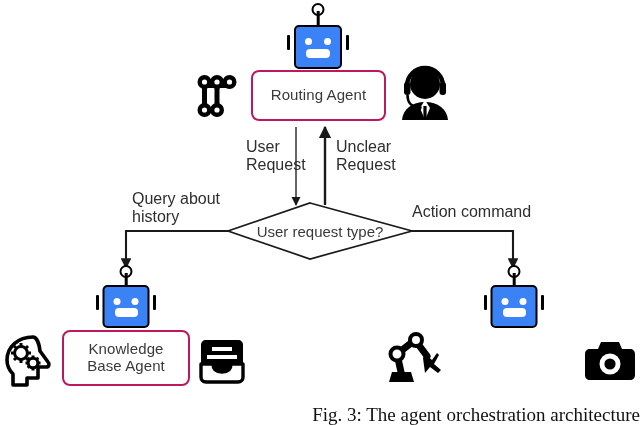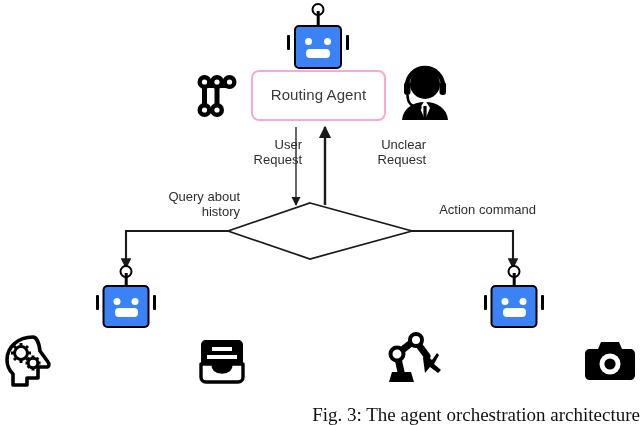--- a/index.html
+++ b/index.html
@@ -12,7 +12,7 @@
   
   .nodebox{
     position:absolute;
-    border:2px solid #f9a8d4;
+    border:2px solid #be185d;
     border-radius:8px;
     background:#ffffff;
     display:flex;align-items:center;justify-content:center;

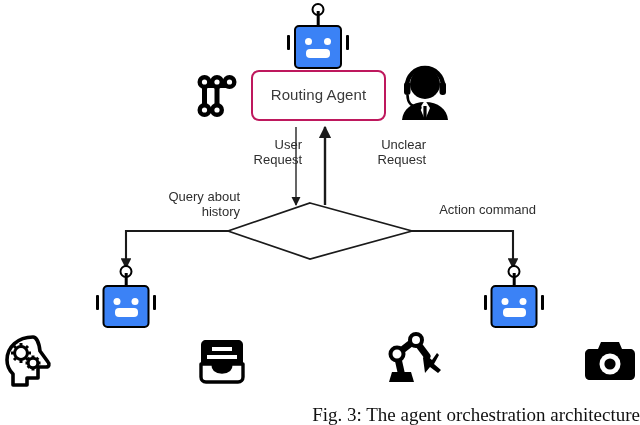--- a/index.html
+++ b/index.html
@@ -62,8 +62,8 @@
 
   
   .edgelabel{
-    position:absolute;font-size:13px;color:#2e2e2e;
-    line-height:1.15;text-align:right;white-space:pre-line;z-index:5;
+    position:absolute;font-size:16px;color:#2e2e2e;
+    line-height:1.15;text-align:left;white-space:pre-line;z-index:5;
     background:transparent;
   }
 

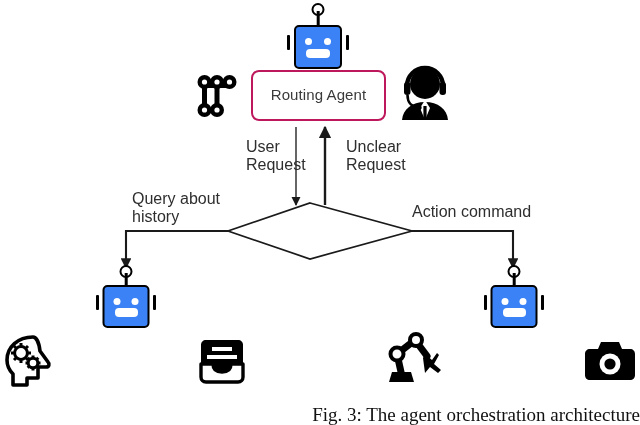--- a/index.html
+++ b/index.html
@@ -151,7 +151,7 @@
 
   <div class="edgelabel" style="left:246px;top:138px;width:56px;">User
 Request</div>
-  <div class="edgelabel" style="left:346px;top:138px;width:80px;">Unclear
+  <div class="edgelabel" style="left:336px;top:138px;width:80px;">Unclear
 Request</div>
 
   <div class="edgelabel" style="left:412px;top:203px;width:124px;">Action command</div>

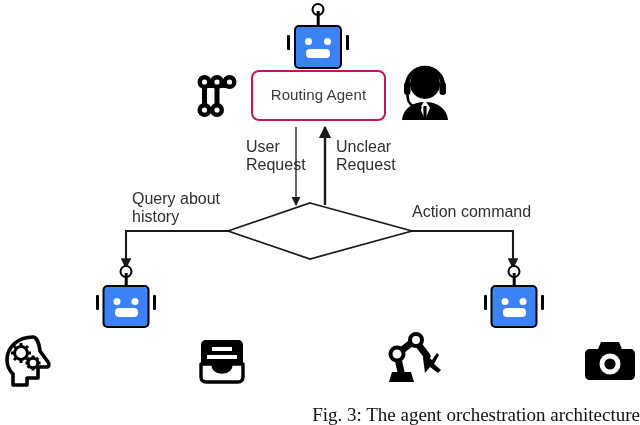--- a/index.html
+++ b/index.html
@@ -100,6 +100,9 @@
     <path d="M 412 231 L 513 231 L 513 268" fill="none" stroke="#1a1a1a" stroke-width="2.1" marker-end="url(#arrowhead)"></path>
   </svg>
 
+  <div class="diamond-wrap" style="left:228px;top:203px;width:184px;height:56px;">
+    <div class="diamond-label">User request type?</div>
+  </div>
 
   <div class="robot" style="left:287px;top:3px;width:62px;height:68px;">
     <div class="ant-dot"></div>

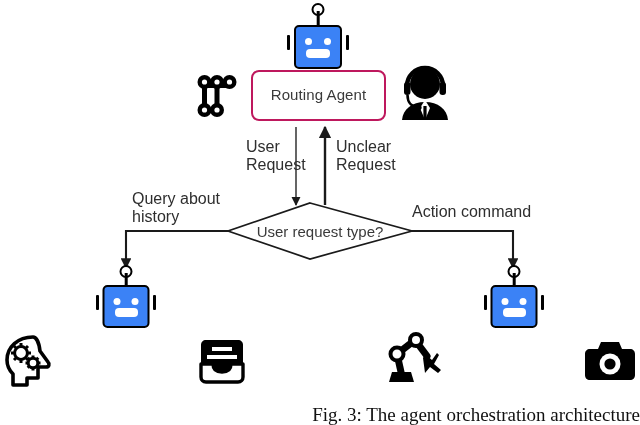--- a/index.html
+++ b/index.html
@@ -173,6 +173,10 @@
     <div class="ear" style="right:0px;top:30px;height:15px;"></div>
   </div>
 
+  <div class="nodebox" style="left:62px;top:330px;width:128px;height:56px;">
+    <span style="white-space:pre-line;">Knowledge
+Base Agent</span>
+  </div>
 
   <svg class="icon" style="left:2px;top:334px;" width="54" height="56" viewBox="0 0 54 56">
     <path d="M31 3 C 16 3 5 13 5 26 C 5 33 8 37 11 40 L 11 51 L 25 51 L 25 44 L 36 44 L 36 33 L 44 33 C 47 33 48 30 46 28 L 38 17 C 37 8 34 3 31 3 Z" fill="none" stroke="#000" stroke-width="3.6" stroke-linejoin="round"></path>

